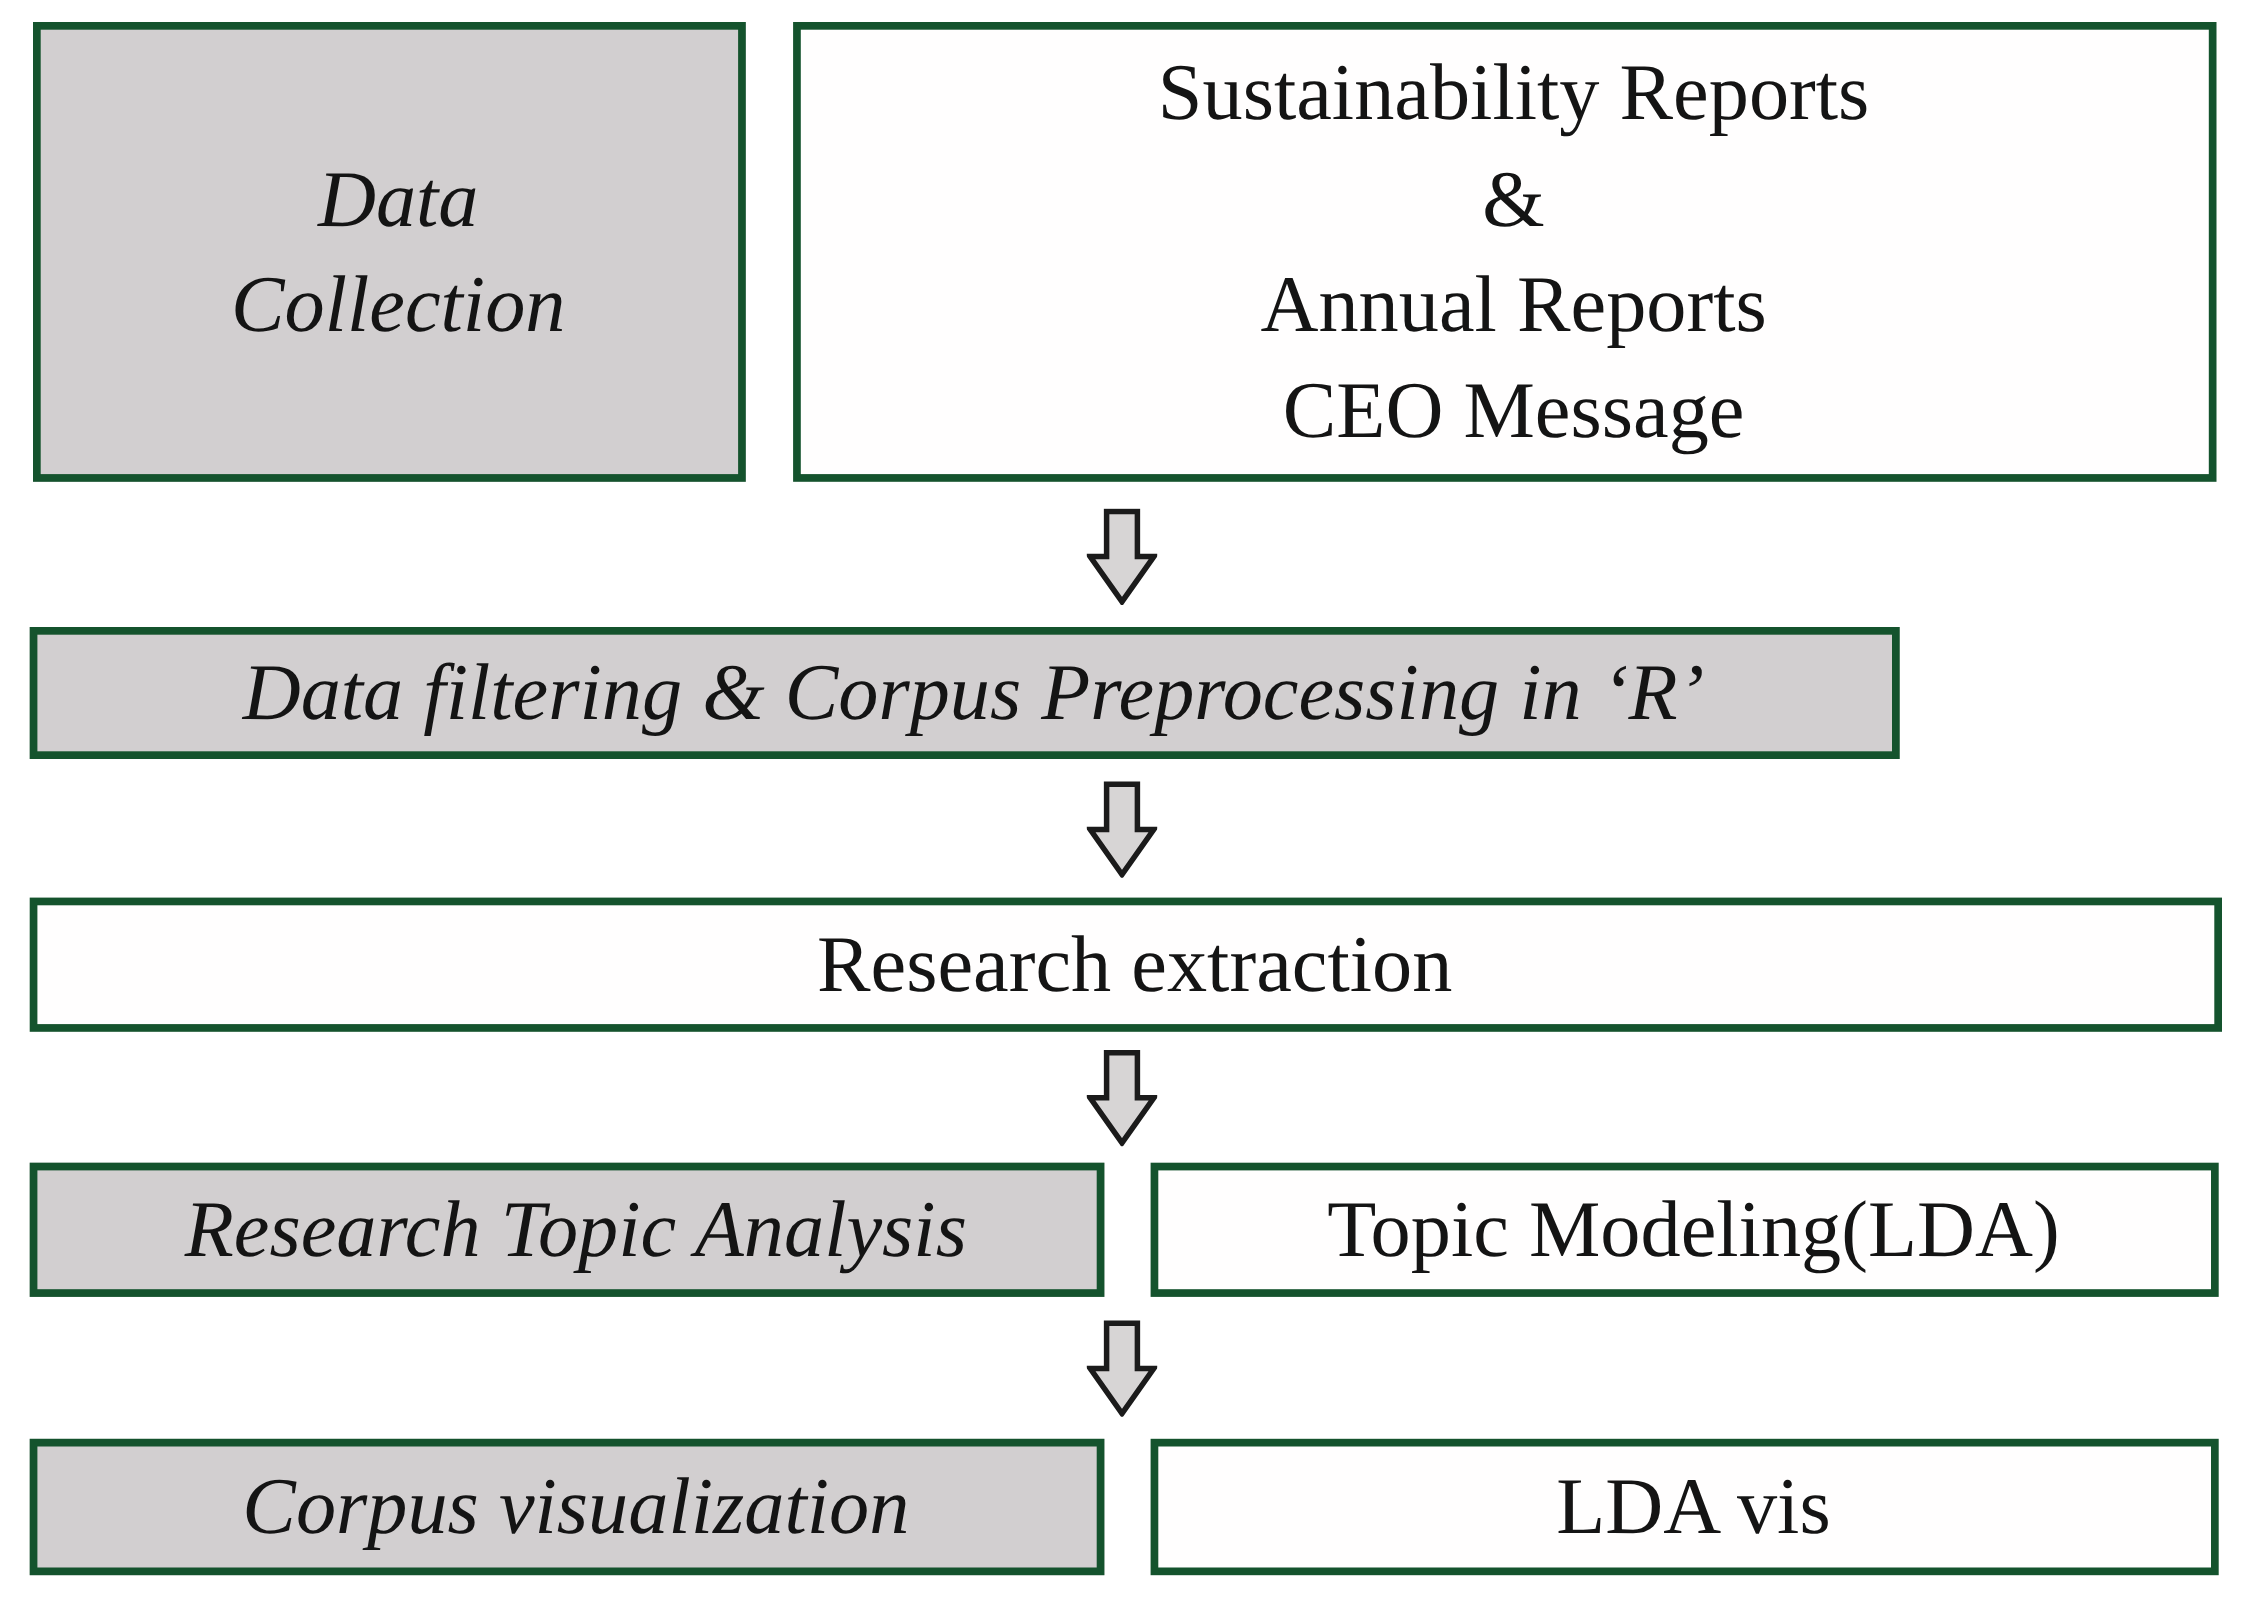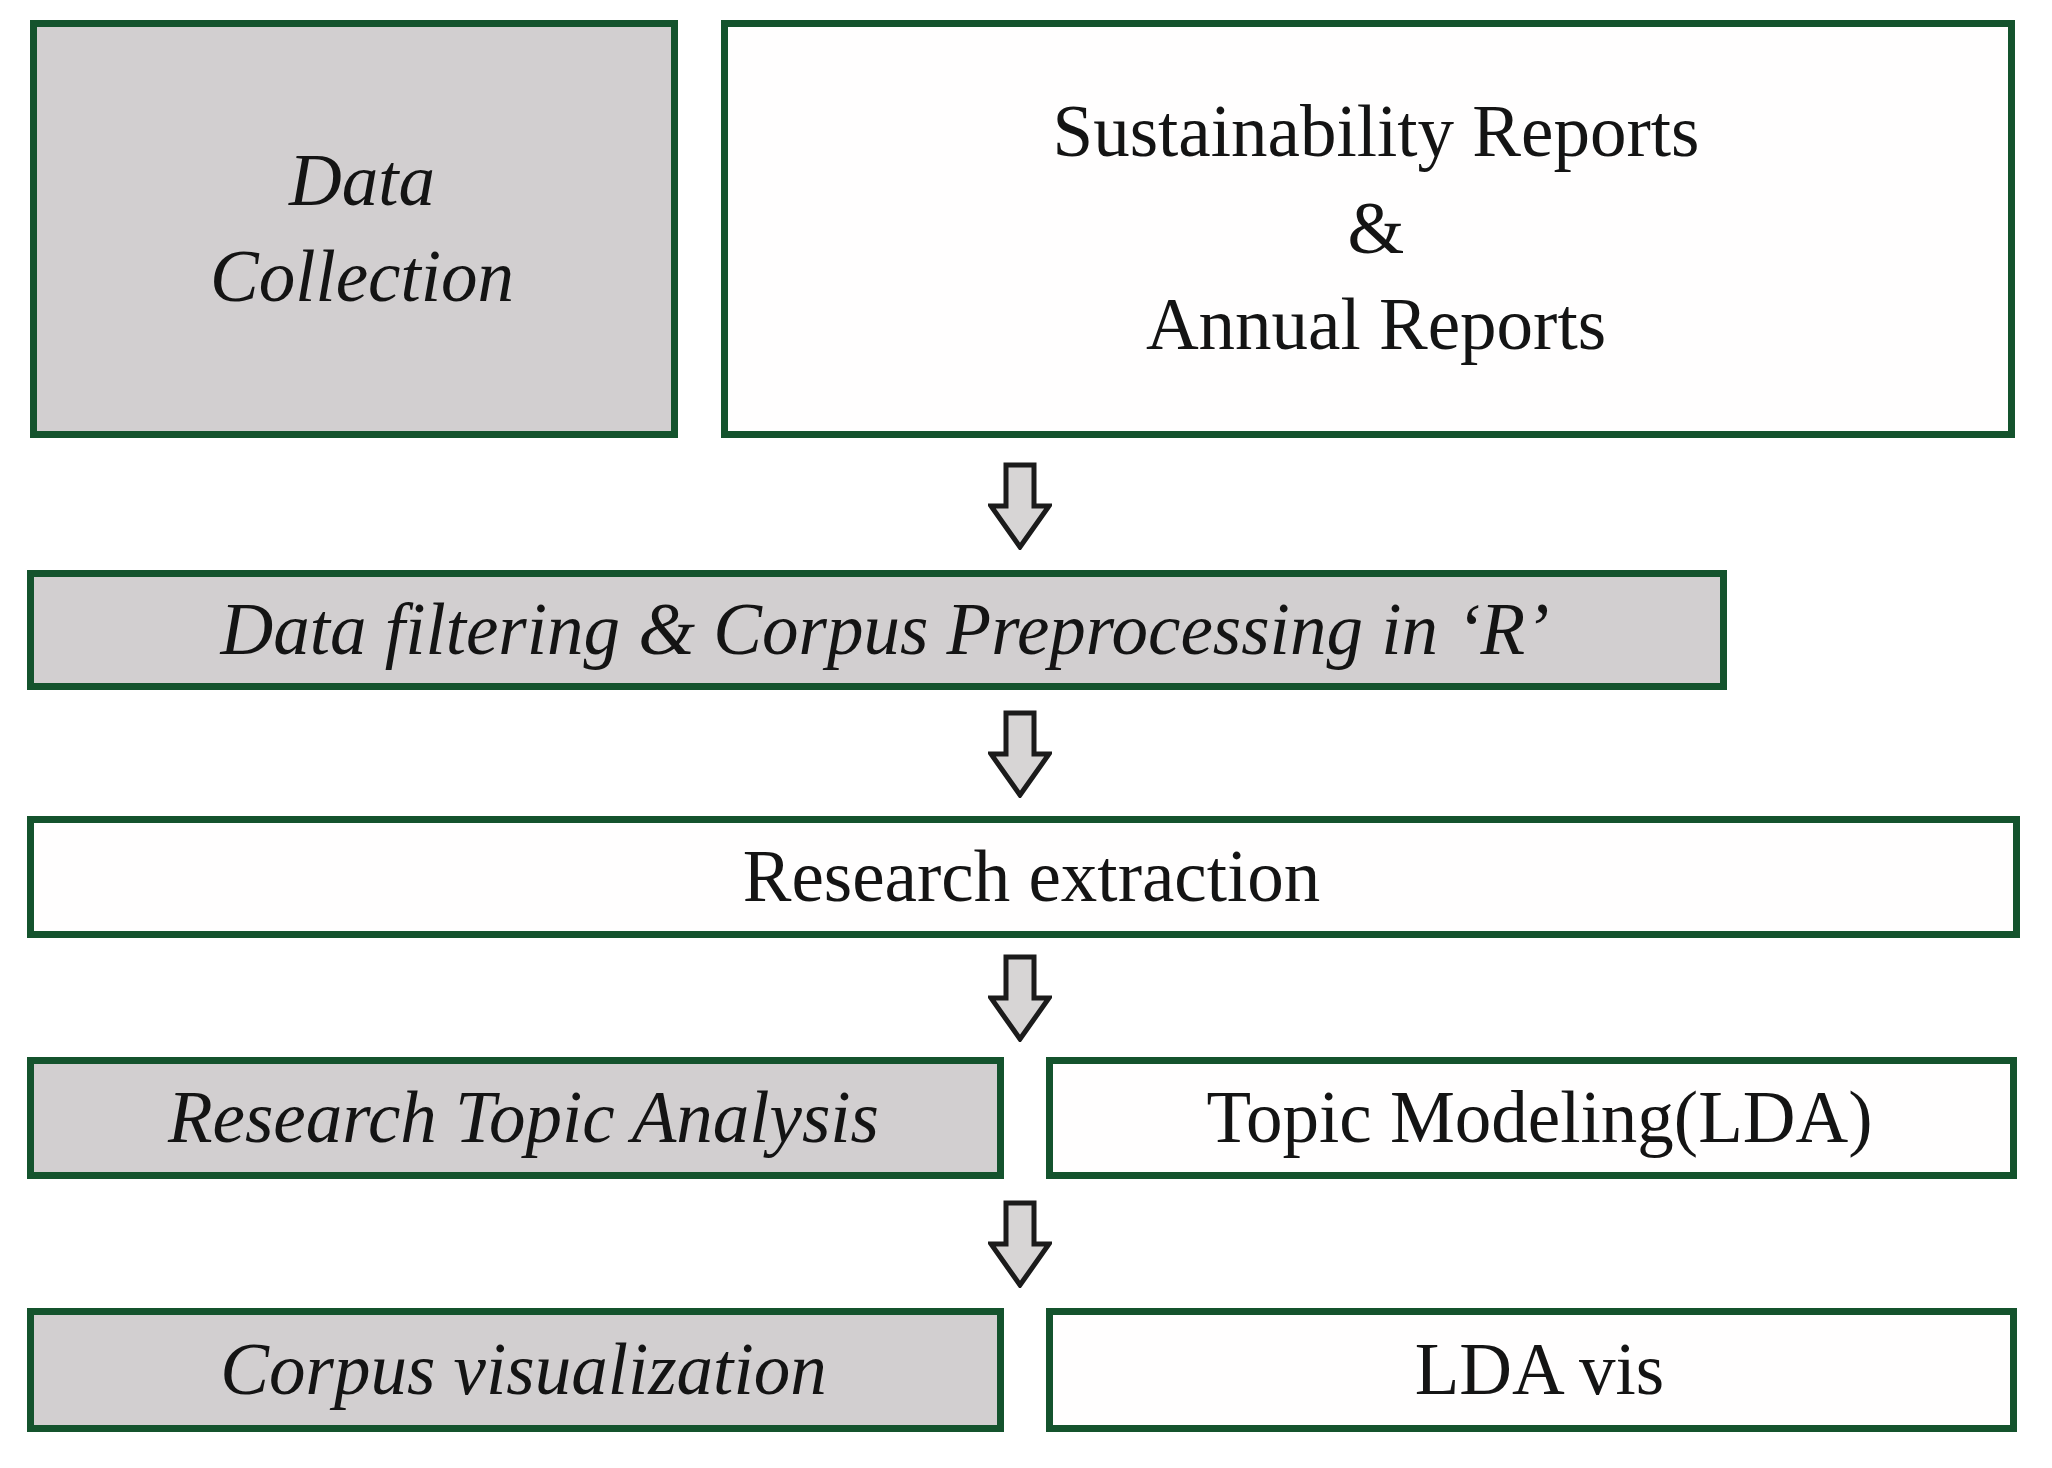--- a/index.html
+++ b/index.html
@@ -67,6 +67,7 @@
       <span class="line">Sustainability Reports</span>
       <span class="line">&amp;</span>
       <span class="line">Annual Reports</span>
+      <span class="line">CEO Message</span>
     </div>
   </div>
 

